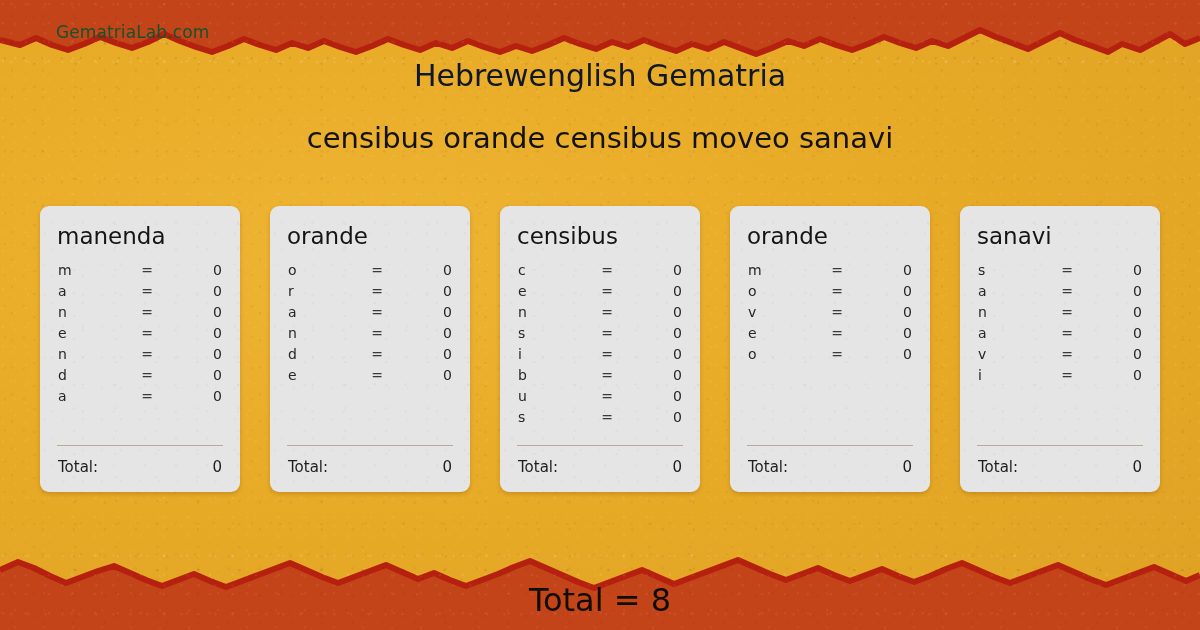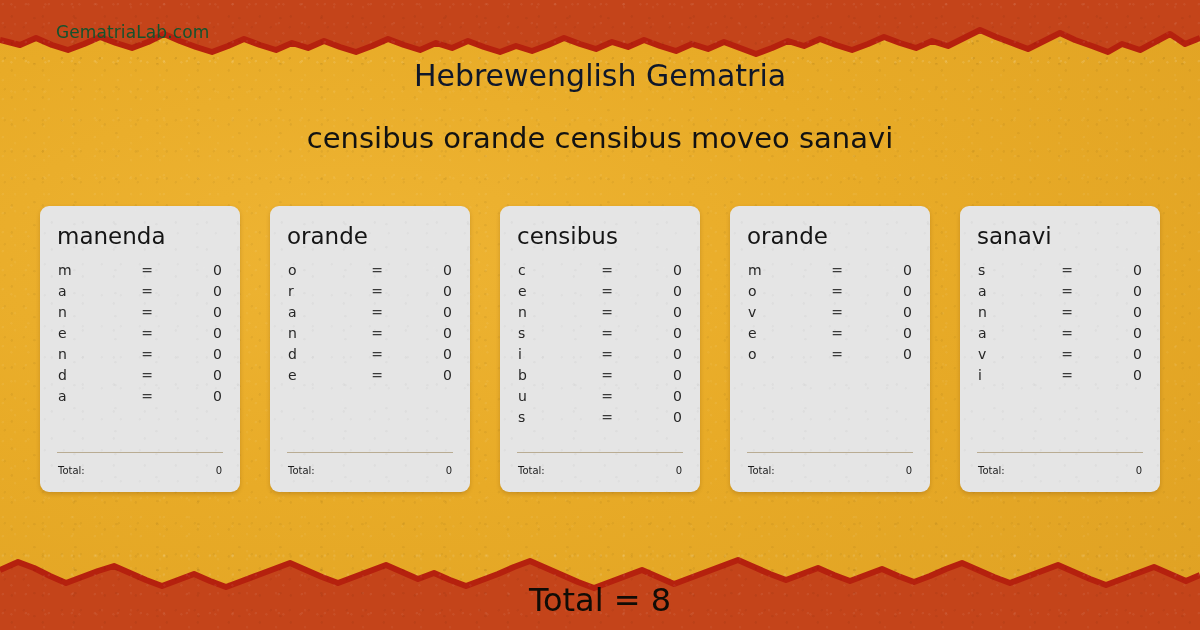--- a/index.html
+++ b/index.html
@@ -166,7 +166,7 @@
     z-index: 2;
     display: flex;
     align-items: center;
-    font-size: 10px;
+    font-size: 15px;
     color: #1d1d1d;
     padding-bottom: 2px;
   }

